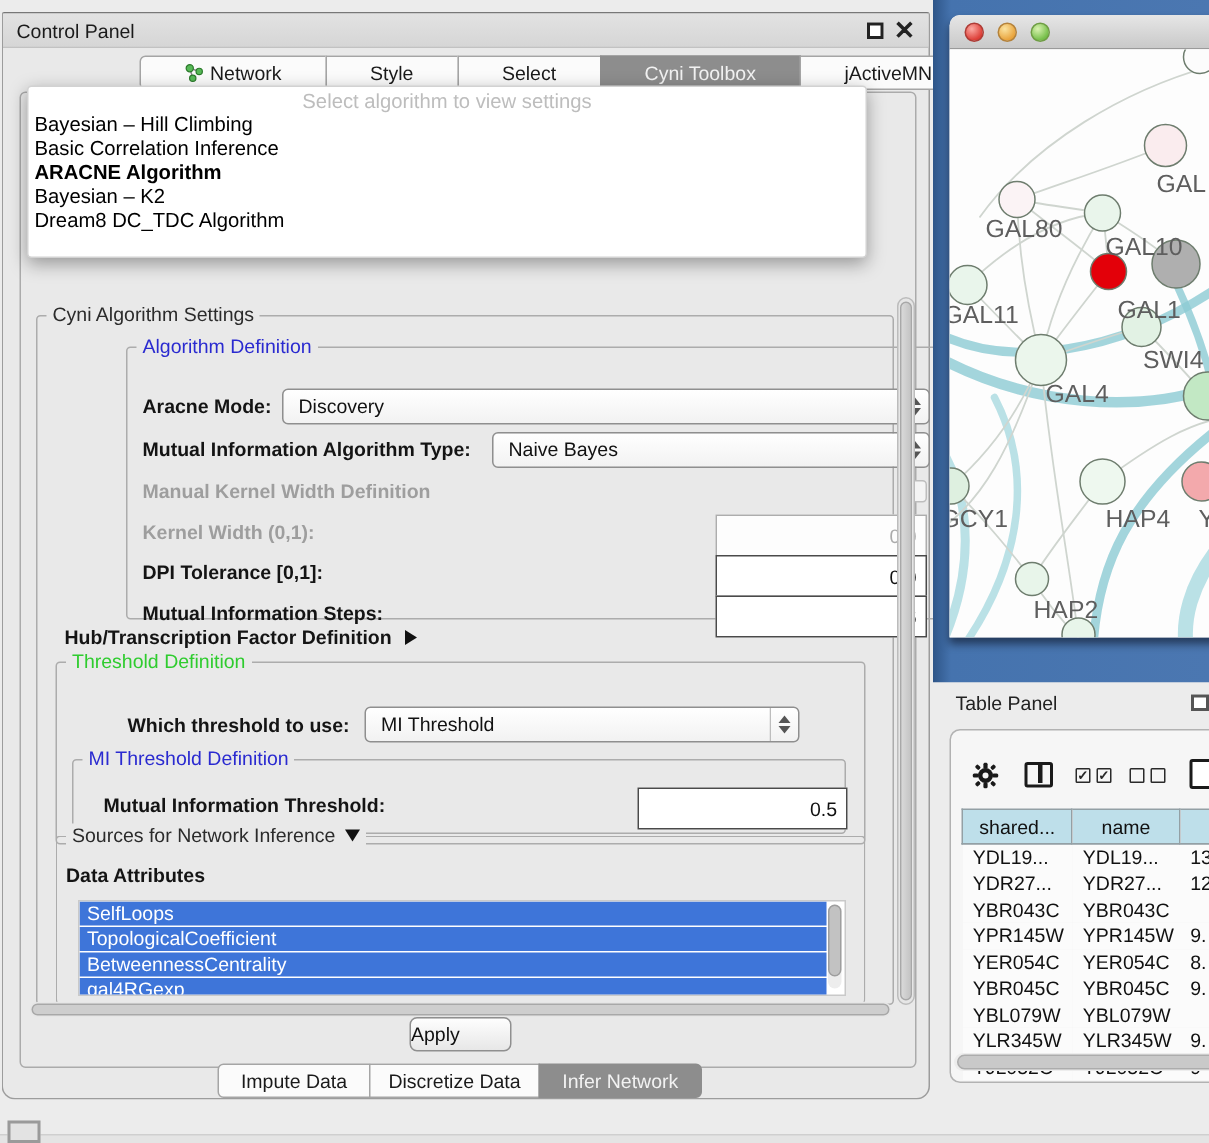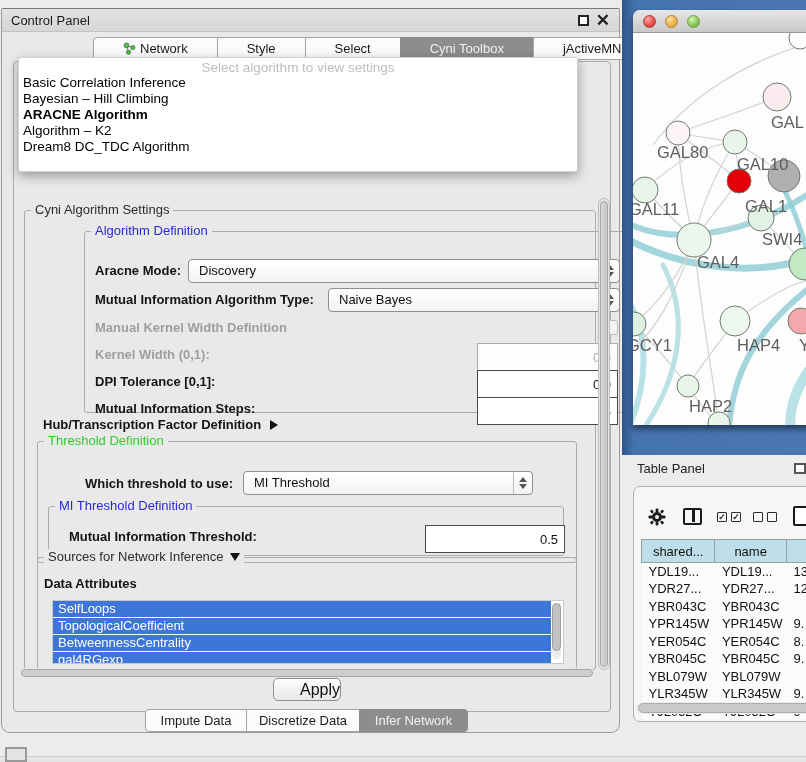--- a/index.html
+++ b/index.html
@@ -332,8 +332,8 @@
   <div class="popup">
     <div class="popup-prompt">Select algorithm to view settings</div>
     <div>
+        <div class="popup-item">Bayesian – Hill Climbing</div>
         <div class="popup-item">Basic Correlation Inference</div>
-        <div class="popup-item">Bayesian – Hill Climbing</div>
         <div class="popup-item sel">ARACNE Algorithm</div>
         <div class="popup-item">Algorithm – K2</div>
         <div class="popup-item">Dream8 DC_TDC Algorithm</div>

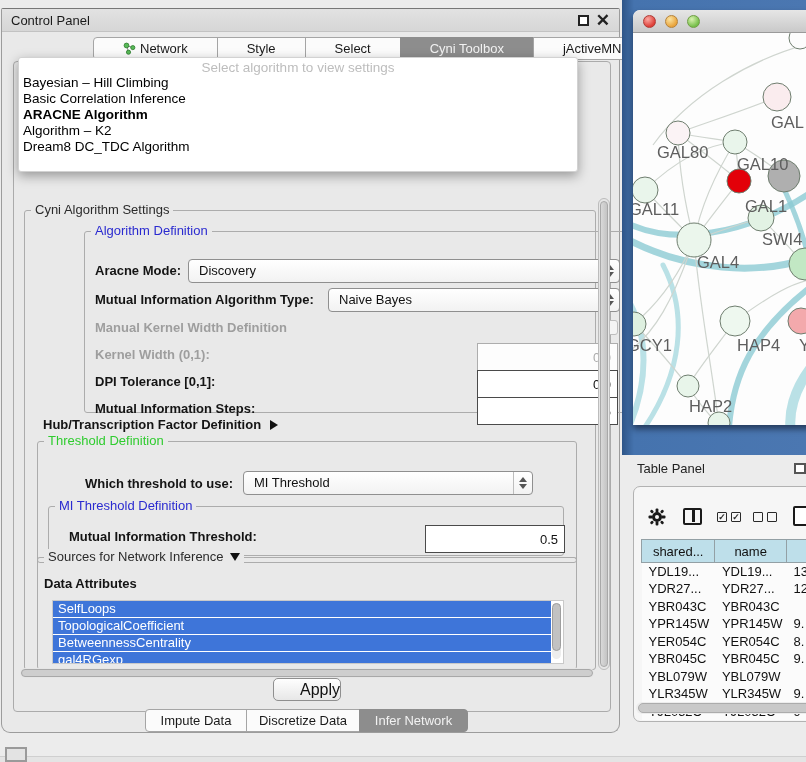--- a/index.html
+++ b/index.html
@@ -335,7 +335,7 @@
         <div class="popup-item">Bayesian – Hill Climbing</div>
         <div class="popup-item">Basic Correlation Inference</div>
         <div class="popup-item sel">ARACNE Algorithm</div>
-        <div class="popup-item">Algorithm – K2</div>
+        <div class="popup-item">Bayesian – K2</div>
         <div class="popup-item">Dream8 DC_TDC Algorithm</div>
       </div>
   </div>

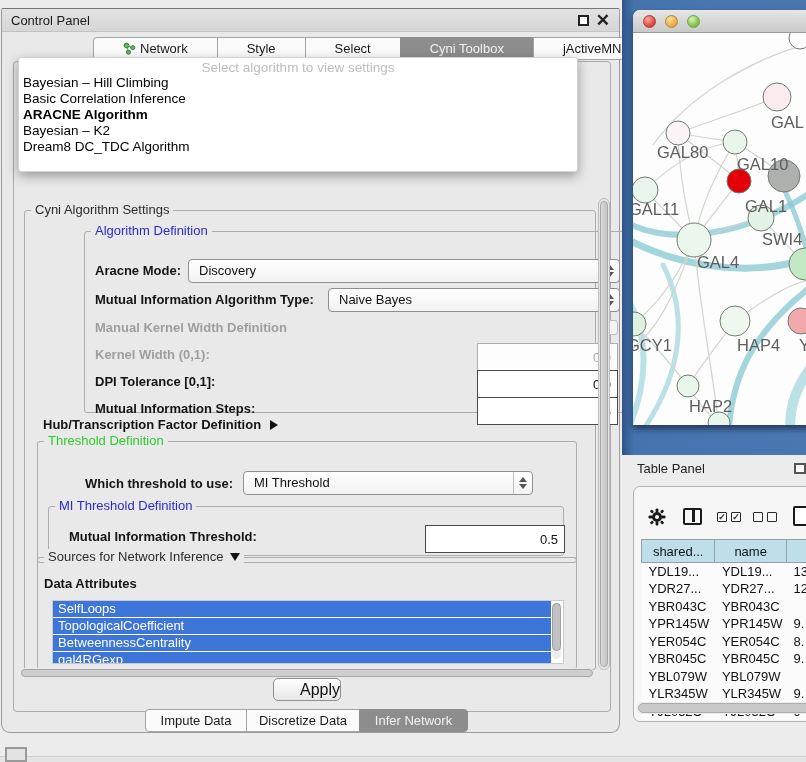--- a/index.html
+++ b/index.html
@@ -123,7 +123,7 @@
   .apply-btn {
     position:absolute; left:259px; top:616px; width:68px; height:23px;
     background:linear-gradient(#FEFEFE,#E7E7E7); border:1px solid #8F8F8F;
-    border-radius:5px; font-size:16px; color:#111; text-align:right; line-height:21px;
+    border-radius:5px; font-size:13px; color:#111; text-align:left; line-height:21px;
   }
 
   

